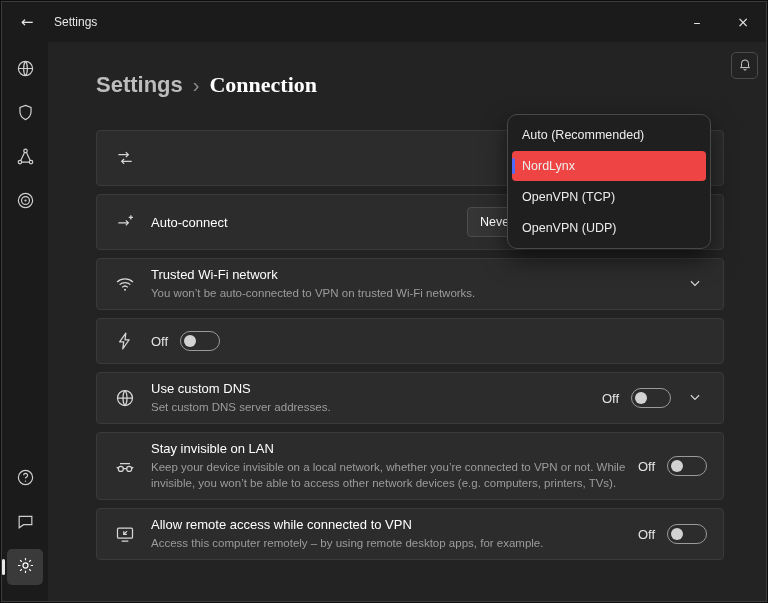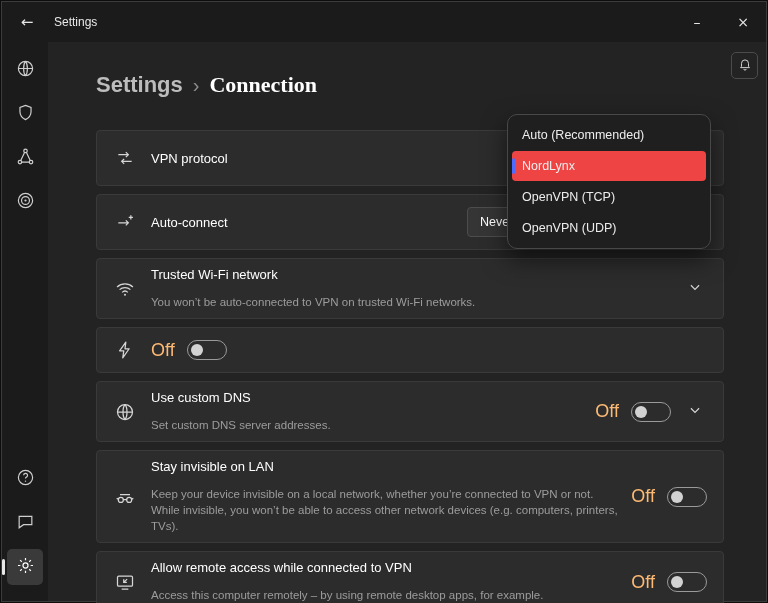--- a/index.html
+++ b/index.html
@@ -252,9 +252,6 @@
               <path d="M20 16H8M11 13l-3 3 3 3"></path>
             </svg>
           </span>
-          <div class="row-text">
-            <div class="row-title">VPN protocol</div>
-          </div>
           <div class="row-controls"></div>
         </div>
 

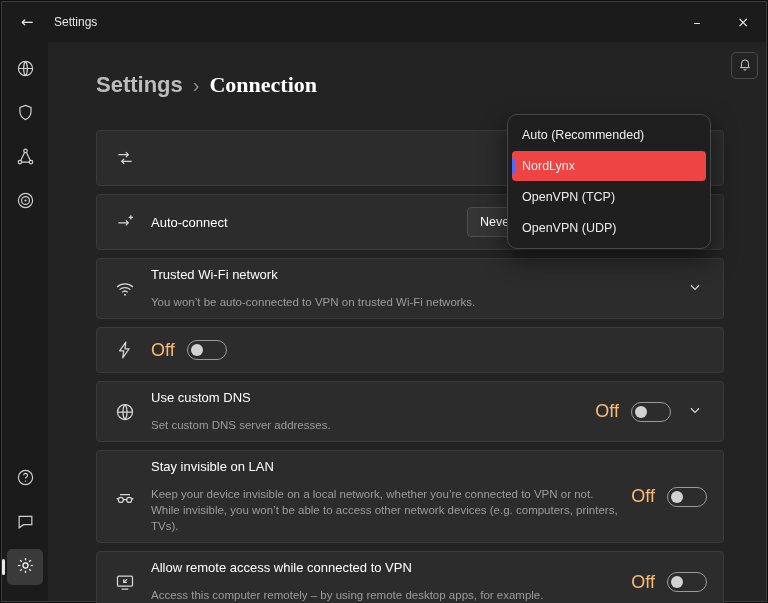--- a/index.html
+++ b/index.html
@@ -99,7 +99,7 @@
   .row-icon svg { width:20px; height:20px; display:block; }
   .row-text { flex:1; padding-right:12px; min-width:0; }
   .row-title { font-size:13px; color:#ffffff; }
-  .row-desc { font-size:11.5px; color:#9c9c9c; margin-top:12px; line-height:1.4; }
+  .row-desc { font-size:11.5px; color:#9c9c9c; margin-top:3px; line-height:1.4; }
   .row-controls { display:flex; align-items:center; gap:12px; flex:0 0 auto; }
   .toggle-label { font-size:18px; color:#fdba74;text-align:right; }
   .toggle {

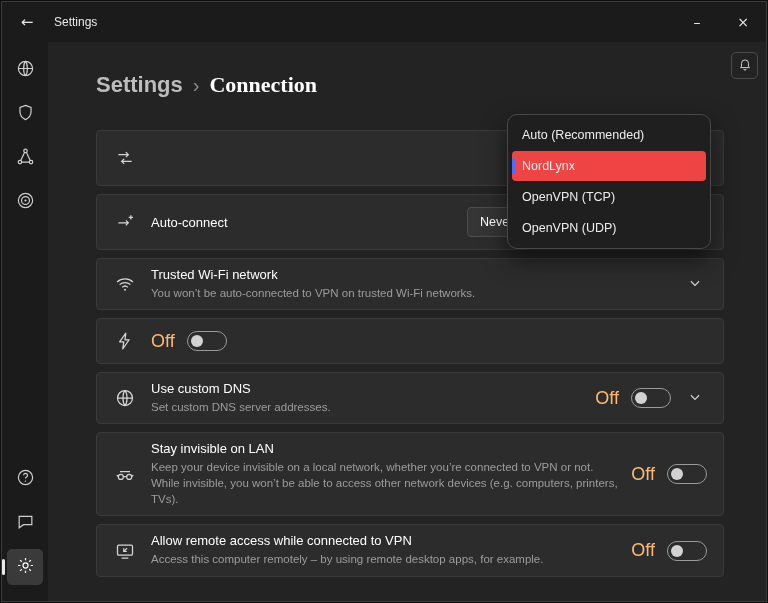--- a/index.html
+++ b/index.html
@@ -101,7 +101,7 @@
   .row-title { font-size:13px; color:#ffffff; }
   .row-desc { font-size:11.5px; color:#9c9c9c; margin-top:3px; line-height:1.4; }
   .row-controls { display:flex; align-items:center; gap:12px; flex:0 0 auto; }
-  .toggle-label { font-size:18px; color:#fdba74;text-align:right; }
+  .toggle-label { font-size:13px; color:#e5e5e5;text-align:right; }
   .toggle {
     width:40px; height:20px; position:relative;
     background:transparent; border:1px solid #9a9a9a; border-radius:10px;

